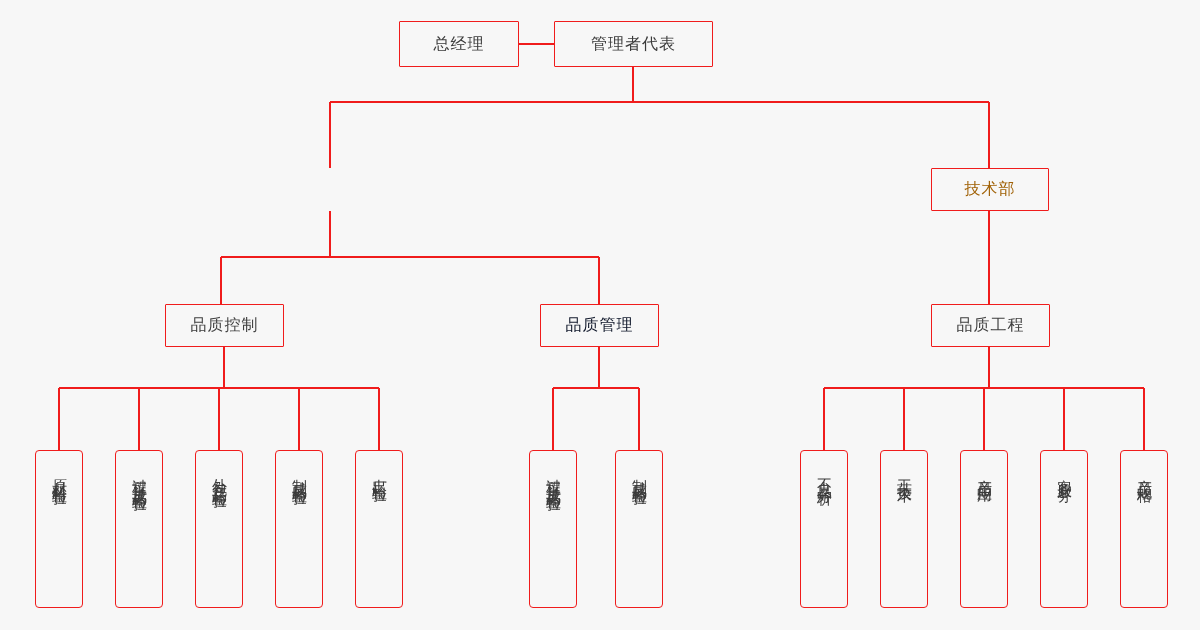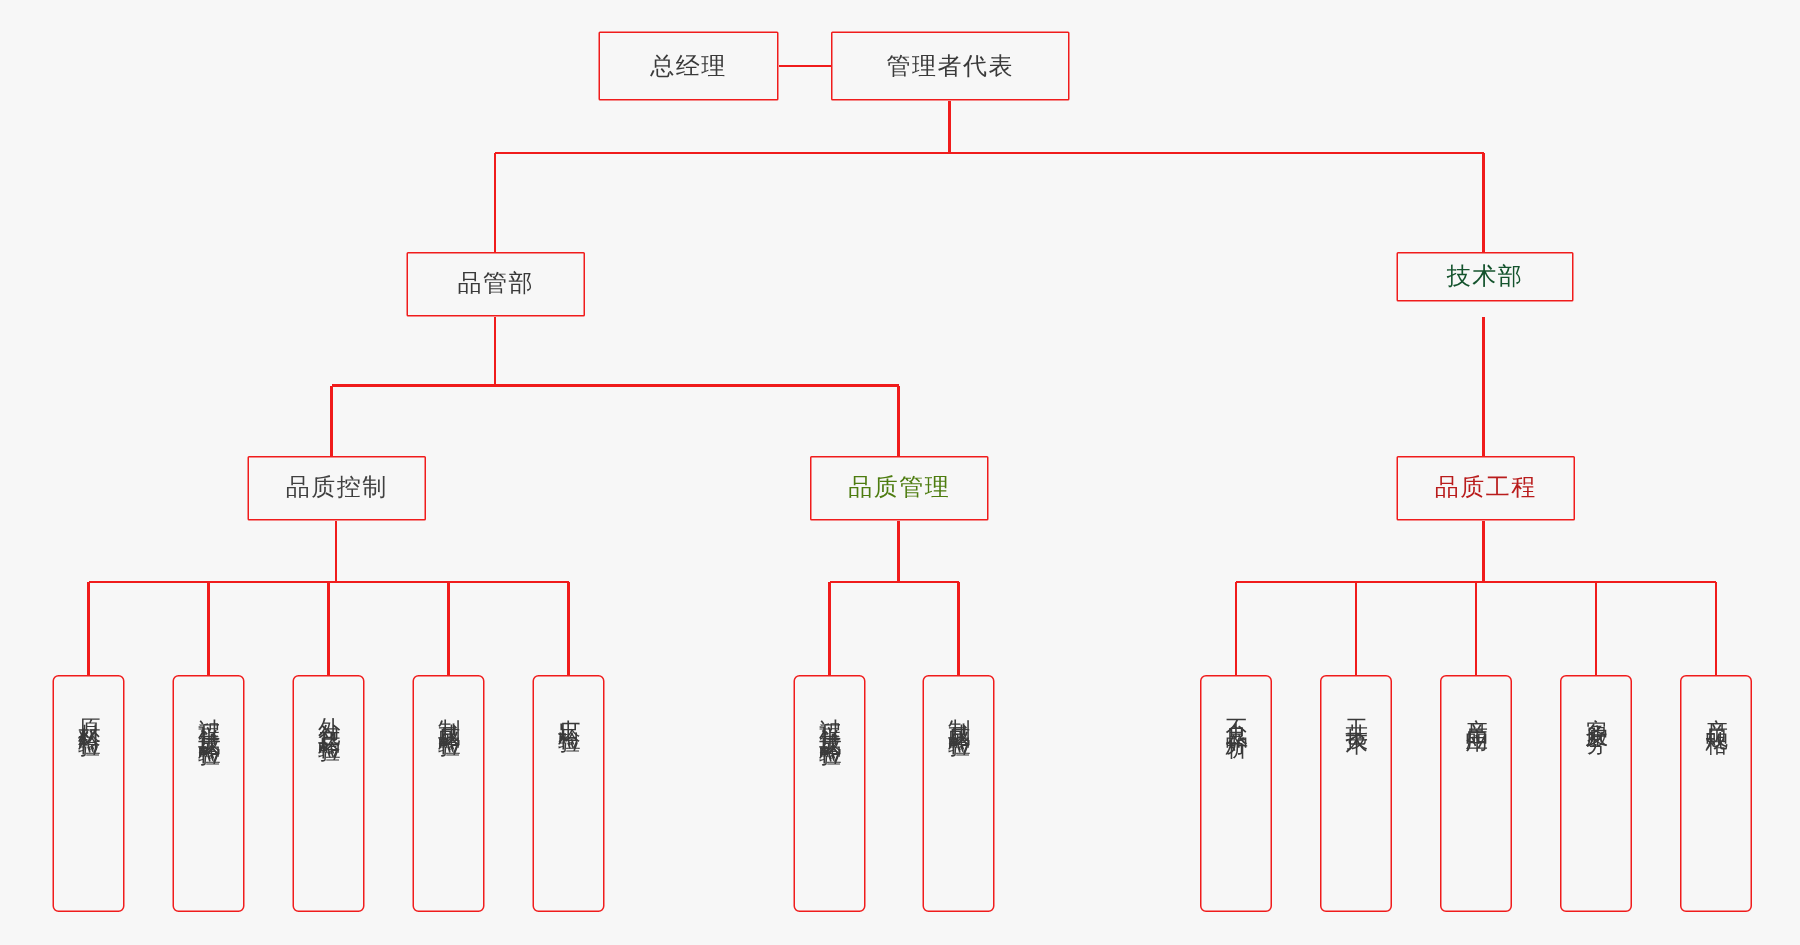--- a/index.html
+++ b/index.html
@@ -117,9 +117,6 @@
     <span>管理者代表</span>
   </div>
 
-  <div class="node level-dept" style="left: 271px; top: 168px; width: 119px; height: 43px; border-color: rgb(240, 28, 28); background: rgb(247, 247, 247); color: rgb(58, 58, 58);">
-    <span>品管部</span>
-  </div>
 
   <div class="node level-dept" style="left: 931px; top: 168px; width: 118px; height: 33px; border-color: rgb(240, 28, 28); background: rgb(247, 247, 247); color: #14532d;">
     <span>技术部</span>

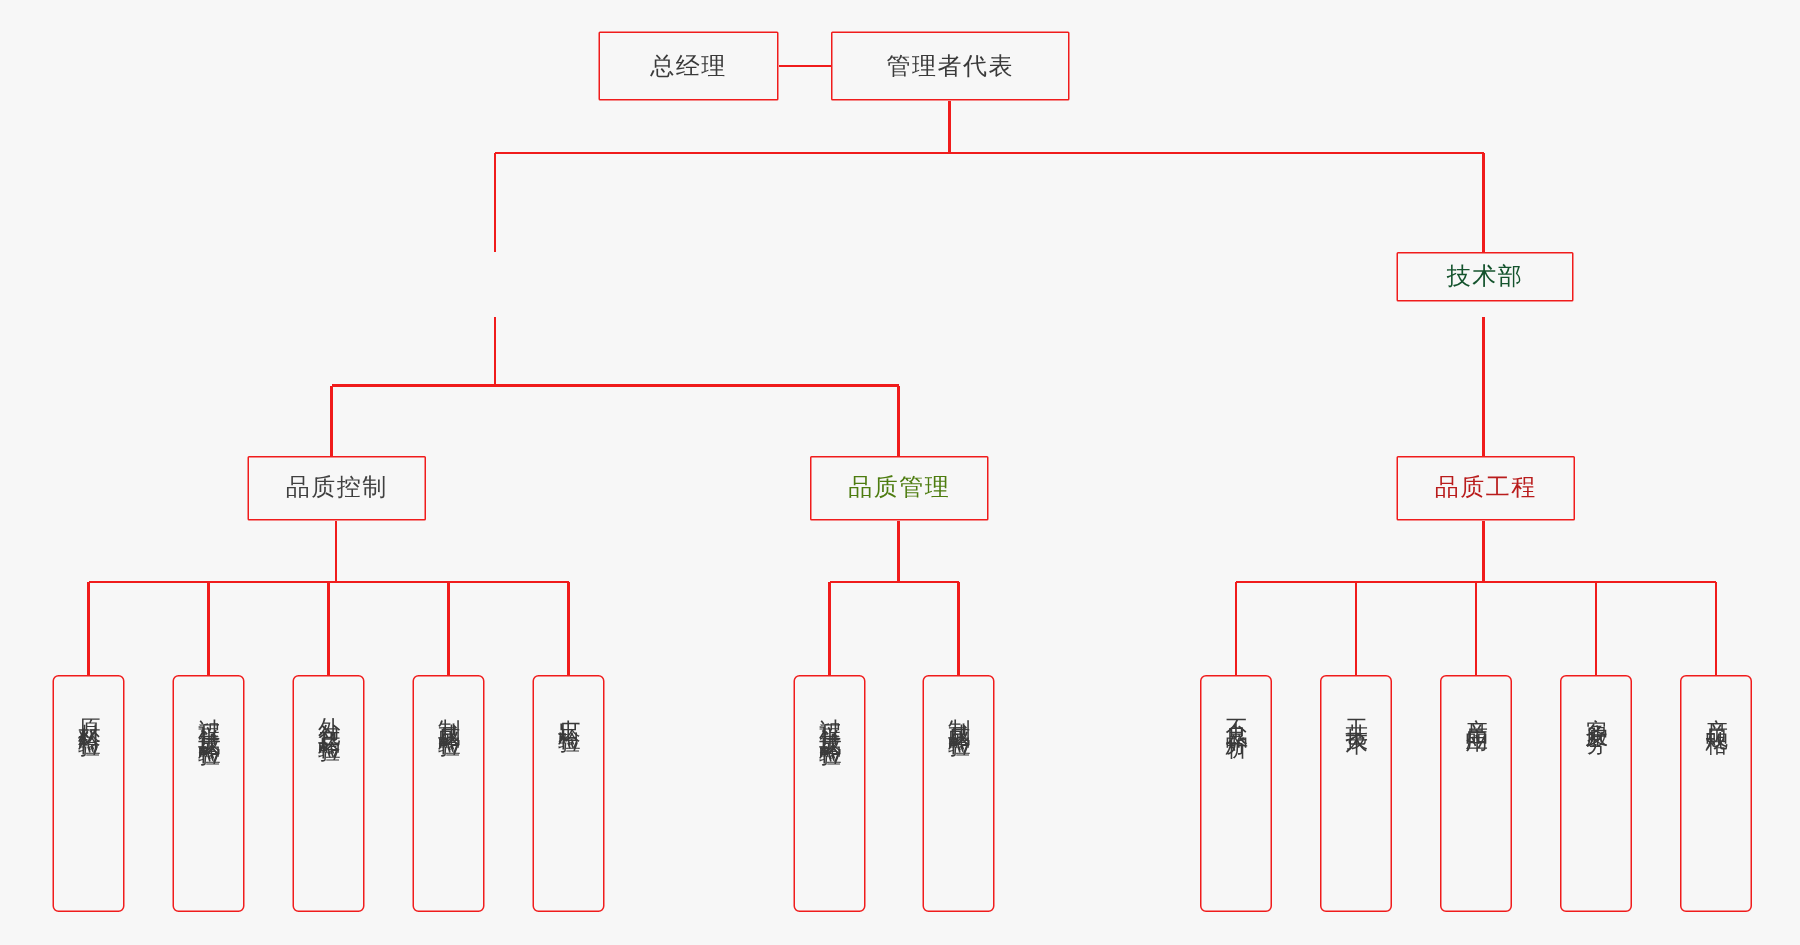--- a/index.html
+++ b/index.html
@@ -118,7 +118,7 @@
   </div>
 
 
-  <div class="node level-dept" style="left: 931px; top: 168px; width: 118px; height: 33px; border-color: rgb(240, 28, 28); background: rgb(247, 247, 247); color: #14532d;">
+  <div class="node level-dept" style="left: 931px; top: 168px; width: 118px; height: 43px; border-color: rgb(240, 28, 28); background: rgb(247, 247, 247); color: #a16207;">
     <span>技术部</span>
   </div>
 

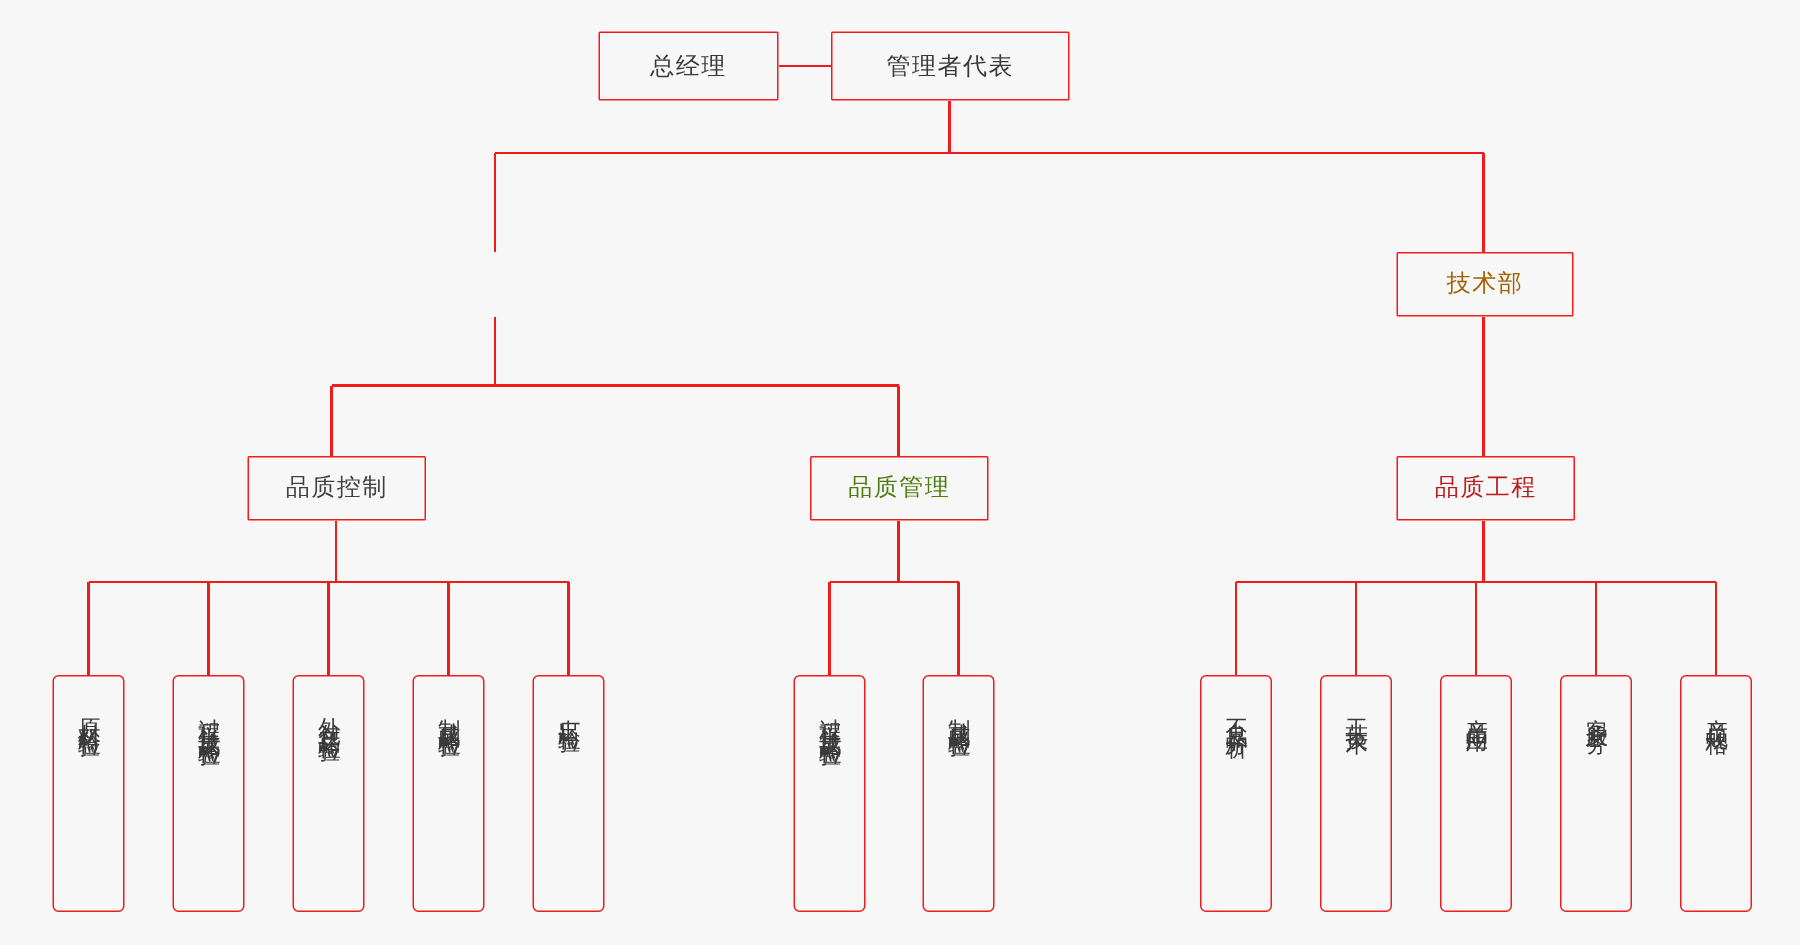--- a/index.html
+++ b/index.html
@@ -126,7 +126,7 @@
     <span>品质控制</span>
   </div>
 
-  <div class="node level-sub" style="left: 540px; top: 304px; width: 119px; height: 43px; border-color: rgb(240, 28, 28); background: rgb(247, 247, 247); color: #4d7c0f;">
+  <div class="node level-sub" style="left: 540px; top: 304px; width: 119px; height: 43px; border-color: rgb(240, 28, 28); background: rgb(247, 247, 247); color: #0f172a;">
     <span>品质管理</span>
   </div>
 

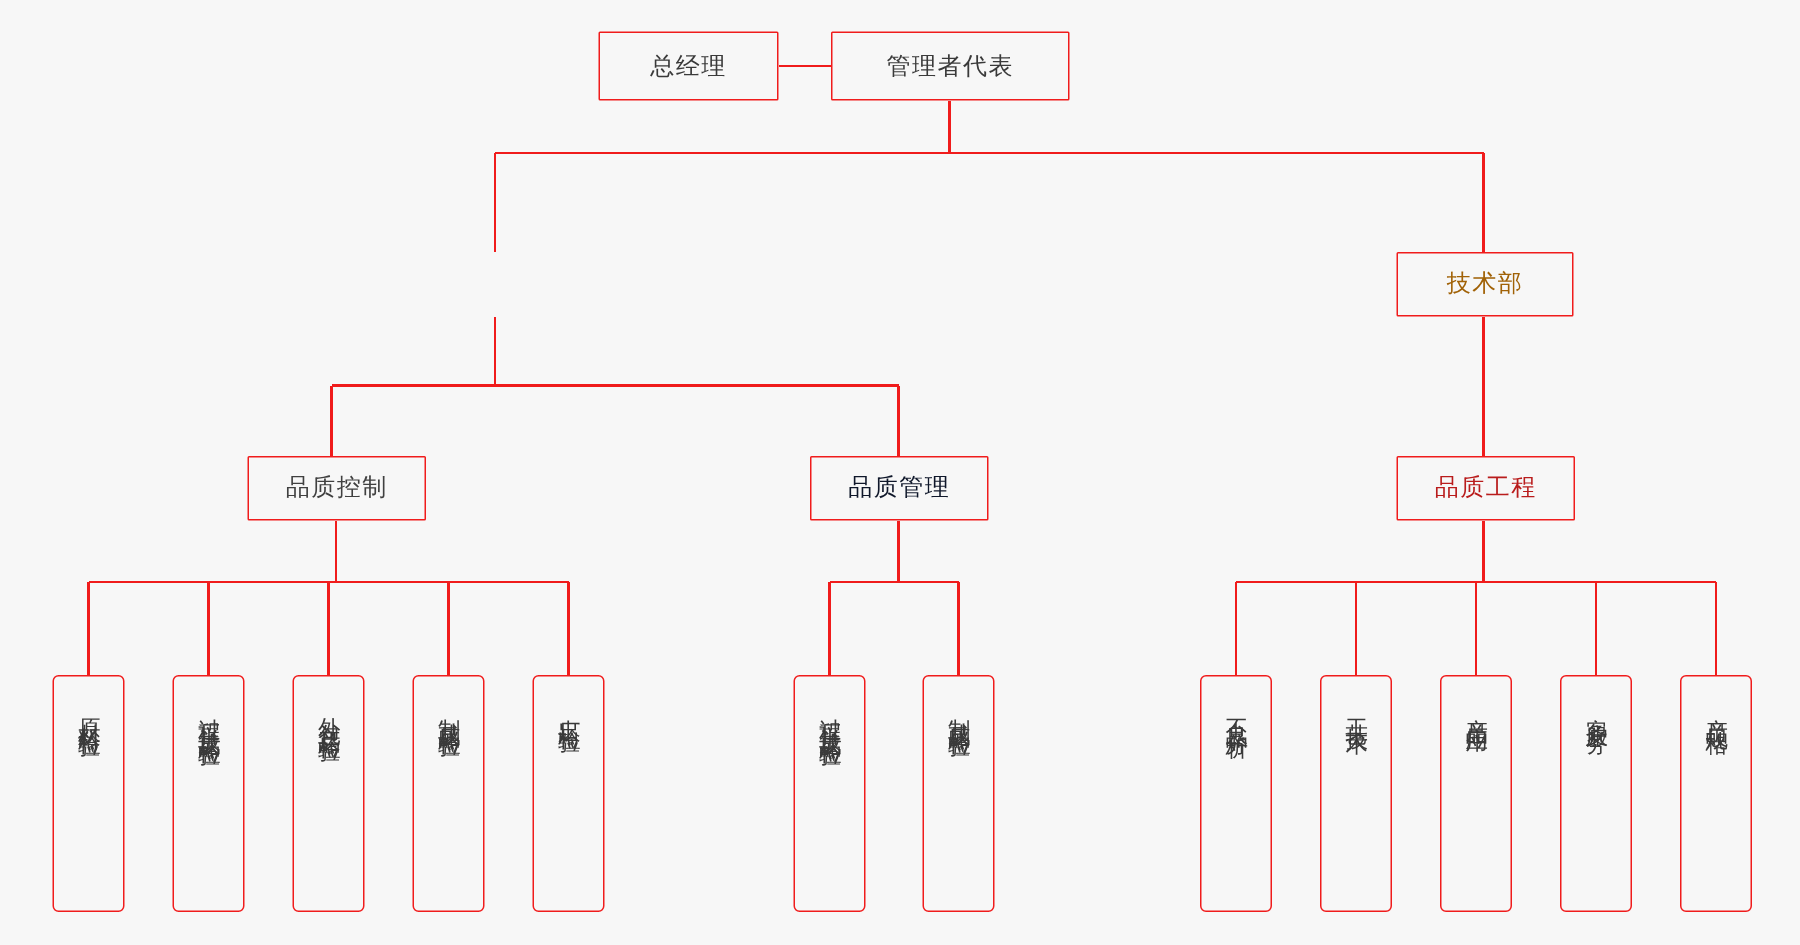--- a/index.html
+++ b/index.html
@@ -130,7 +130,7 @@
     <span>品质管理</span>
   </div>
 
-  <div class="node level-sub" style="left: 931px; top: 304px; width: 119px; height: 43px; border-color: rgb(240, 28, 28); background: rgb(247, 247, 247); color: #b91c1c;">
+  <div class="node level-sub" style="left: 931px; top: 304px; width: 119px; height: 43px; border-color: rgb(240, 28, 28); background: rgb(247, 247, 247); color: #404040;">
     <span>品质工程</span>
   </div>
 

